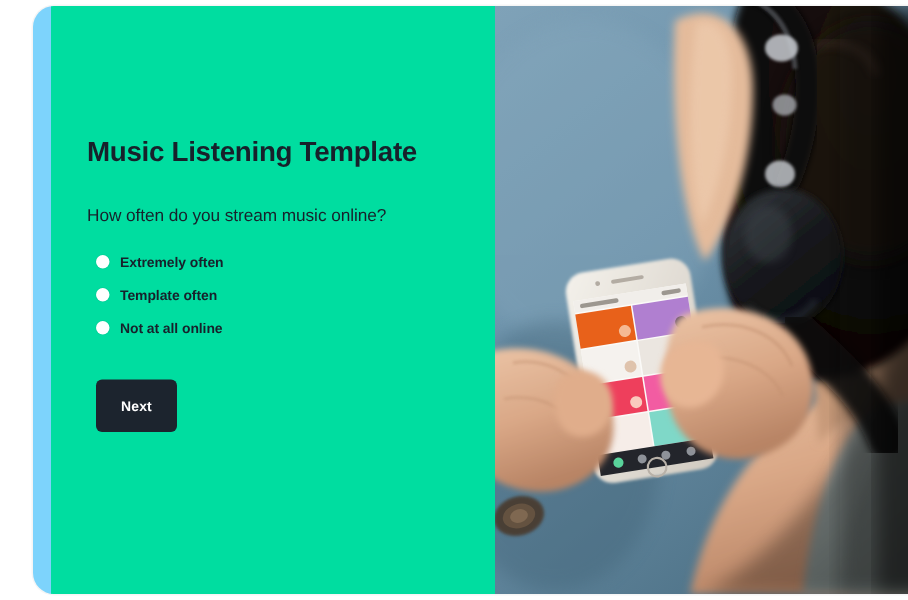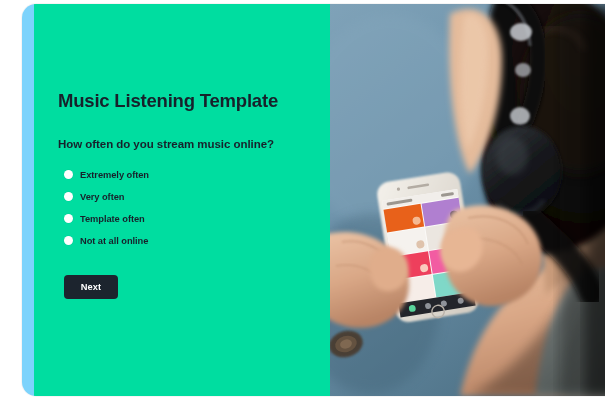--- a/index.html
+++ b/index.html
@@ -53,7 +53,7 @@
 
   .form-question {
     font-size: 11.5px;
-    font-weight: bold;
+    font-weight: normal;
     color: #17212B;
     margin: 0 0 14px 0;
     letter-spacing: -0.05px;

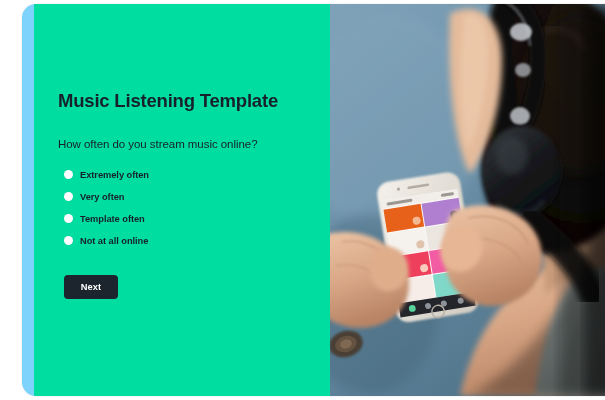--- a/index.html
+++ b/index.html
@@ -141,10 +141,6 @@
         </li>
         <li class="option-row">
           <span class="radio-dot"></span>
-          <span class="option-label">Very often</span>
-        </li>
-        <li class="option-row">
-          <span class="radio-dot"></span>
           <span class="option-label">Template often</span>
         </li>
         <li class="option-row">

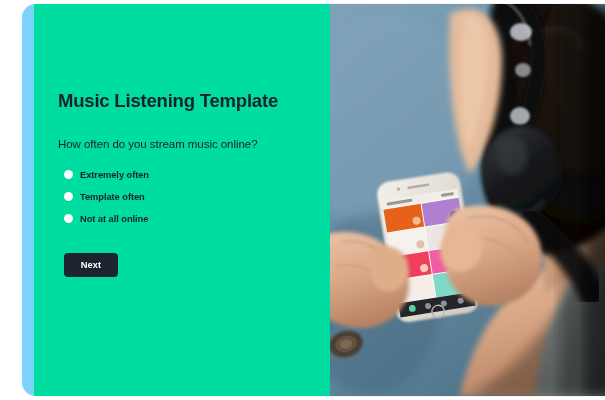--- a/index.html
+++ b/index.html
@@ -96,7 +96,7 @@
     margin-top: 24px;
     margin-left: 6px;
     width: 54px;
-    height: 24px;
+    height: 35px;
     border: none;
     border-radius: 4px;
     background: #1C242E;

